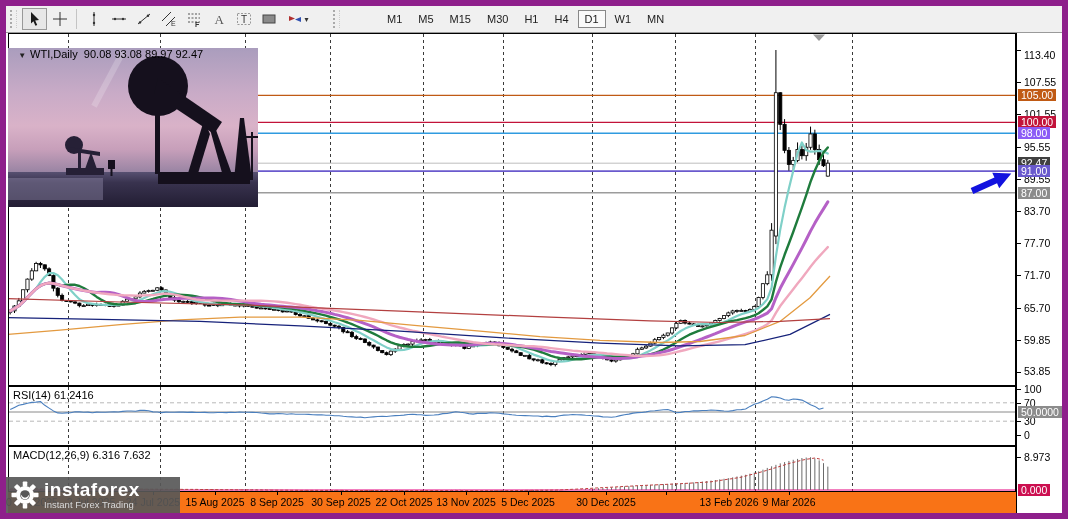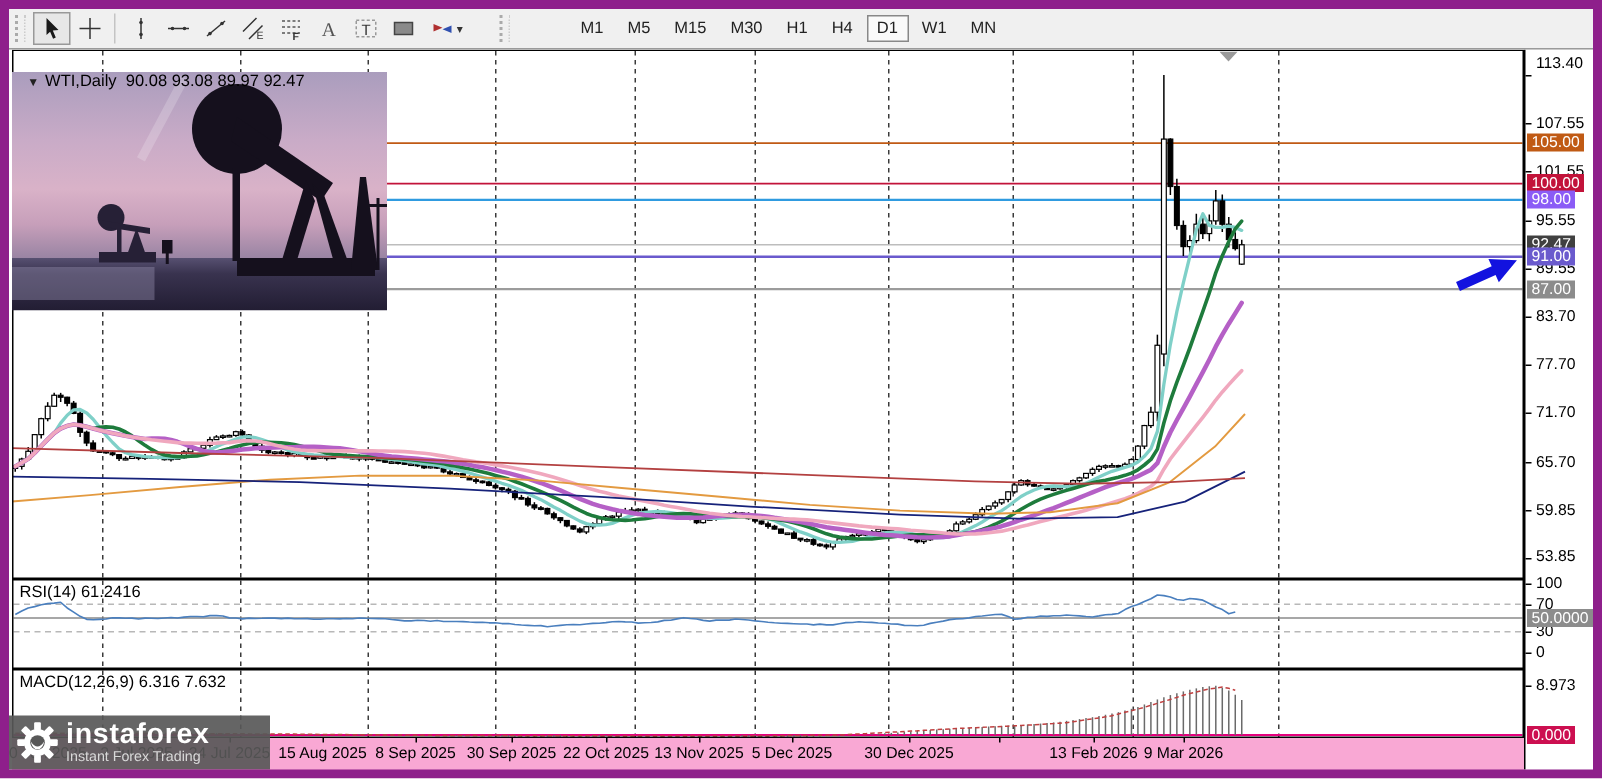--- a/index.html
+++ b/index.html
@@ -810,7 +810,7 @@
 
 <div class="price-axis" id="price-axis">
     <div class="ptickmark" style="top: 17.0035px;"></div>
-    <div class="ptick" style="top: 3px; text-align: center;">113.40</div>
+    <div class="ptick" style="top: 16px; text-align: center;">113.40</div>
     <div class="ptickmark" style="top: 48.6356px;"></div>
     <div class="ptick" style="top: 42.6356px;">107.55</div>
     <div class="ptickmark" style="top: 81.0788px;"></div>

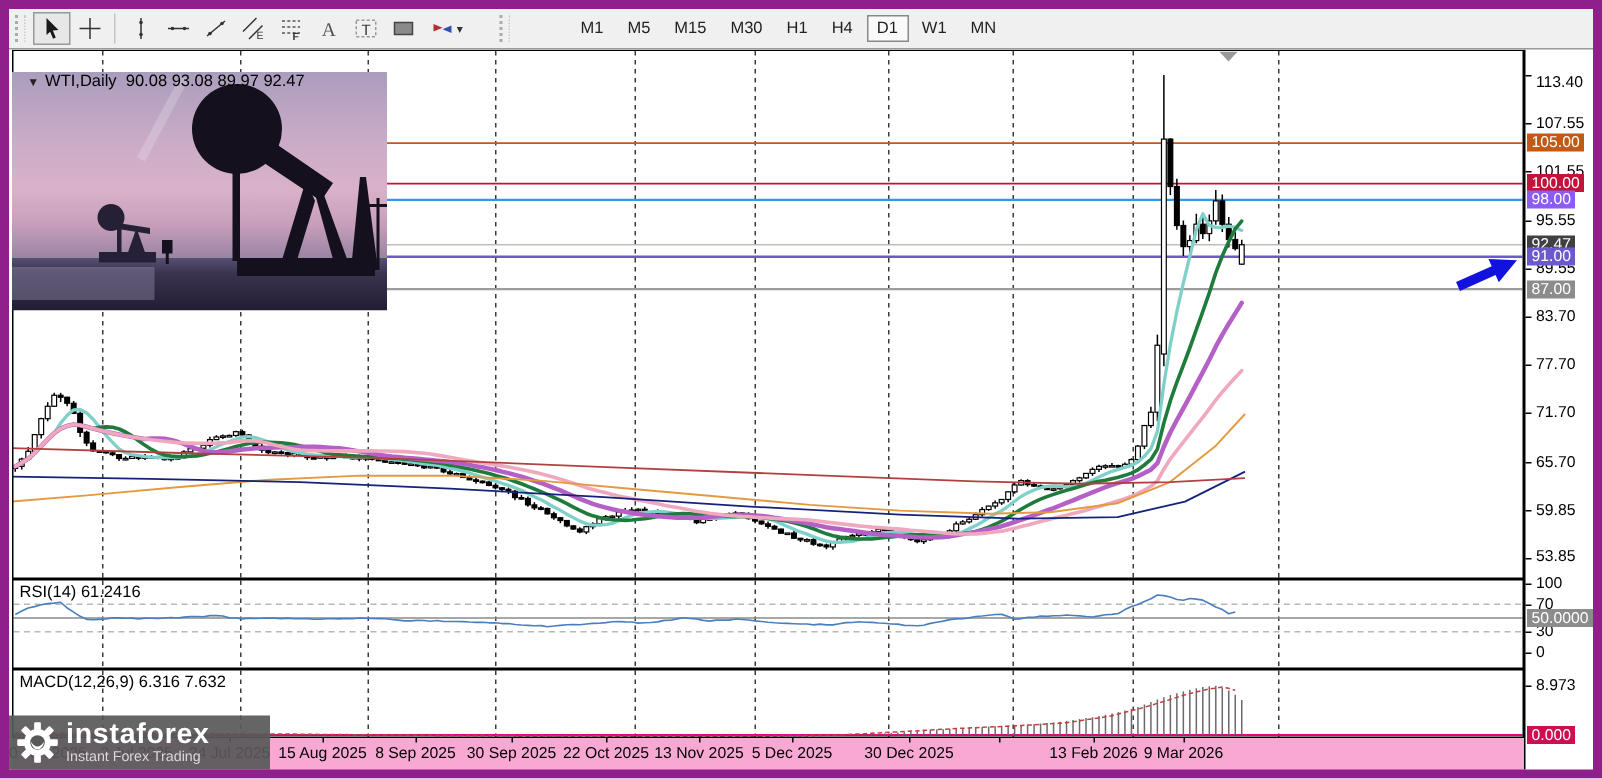--- a/index.html
+++ b/index.html
@@ -26,7 +26,7 @@
   .ptick{position:absolute;left:7px;font-size:10.5px;color:#000;}
   .ptickmark{position:absolute;left:0;width:4px;height:1px;background:#000;}
   .pbadge{position:absolute;left:1px;font-size:10.5px;color:#fff;padding:0 3px;line-height:12px;}
-  .time-axis{position:absolute;left:8px;top:492px;width:1008px;height:22px;z-index:2;background:#f9a8d4;}
+  .time-axis{position:absolute;left:8px;top:492px;width:1008px;height:22px;z-index:2;background:#f97316;}
   .dlabel{position:absolute;top:4px;font-size:10.5px;color:#000;transform:translateX(-50%);white-space:nowrap;}
   .dtick{position:absolute;top:0;width:1px;height:3px;background:#000;}
   .watermark{position:absolute;left:6px;top:477px;width:174px;height:36px;z-index:10;

